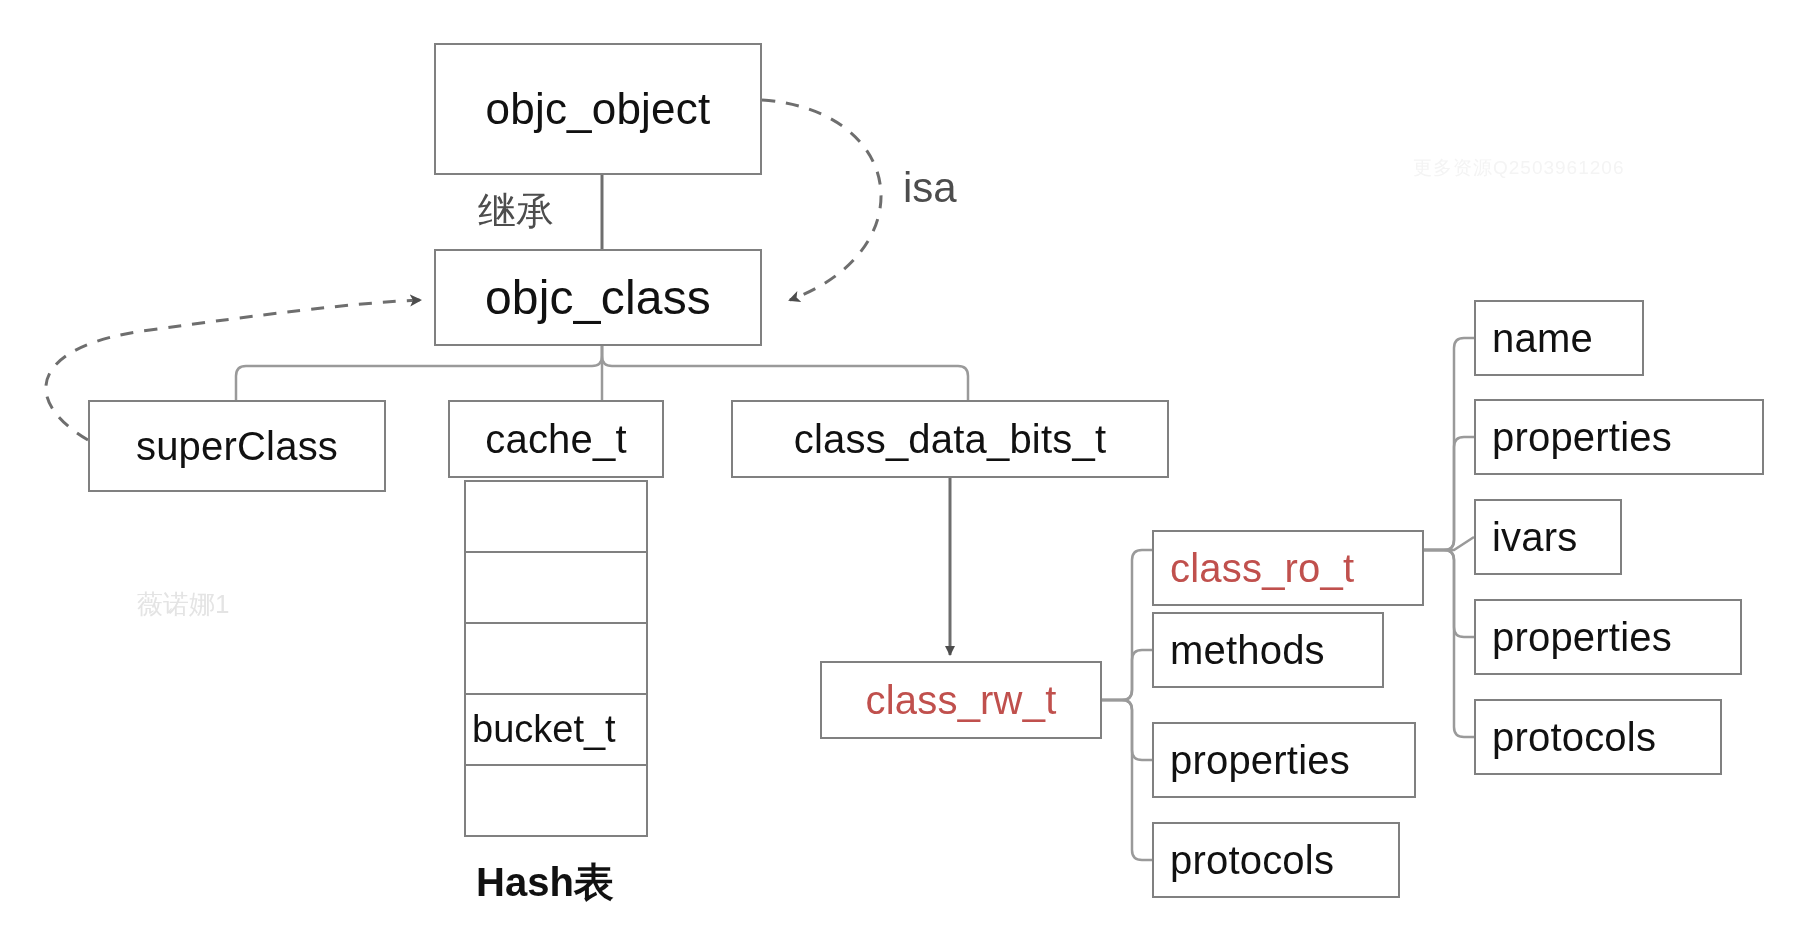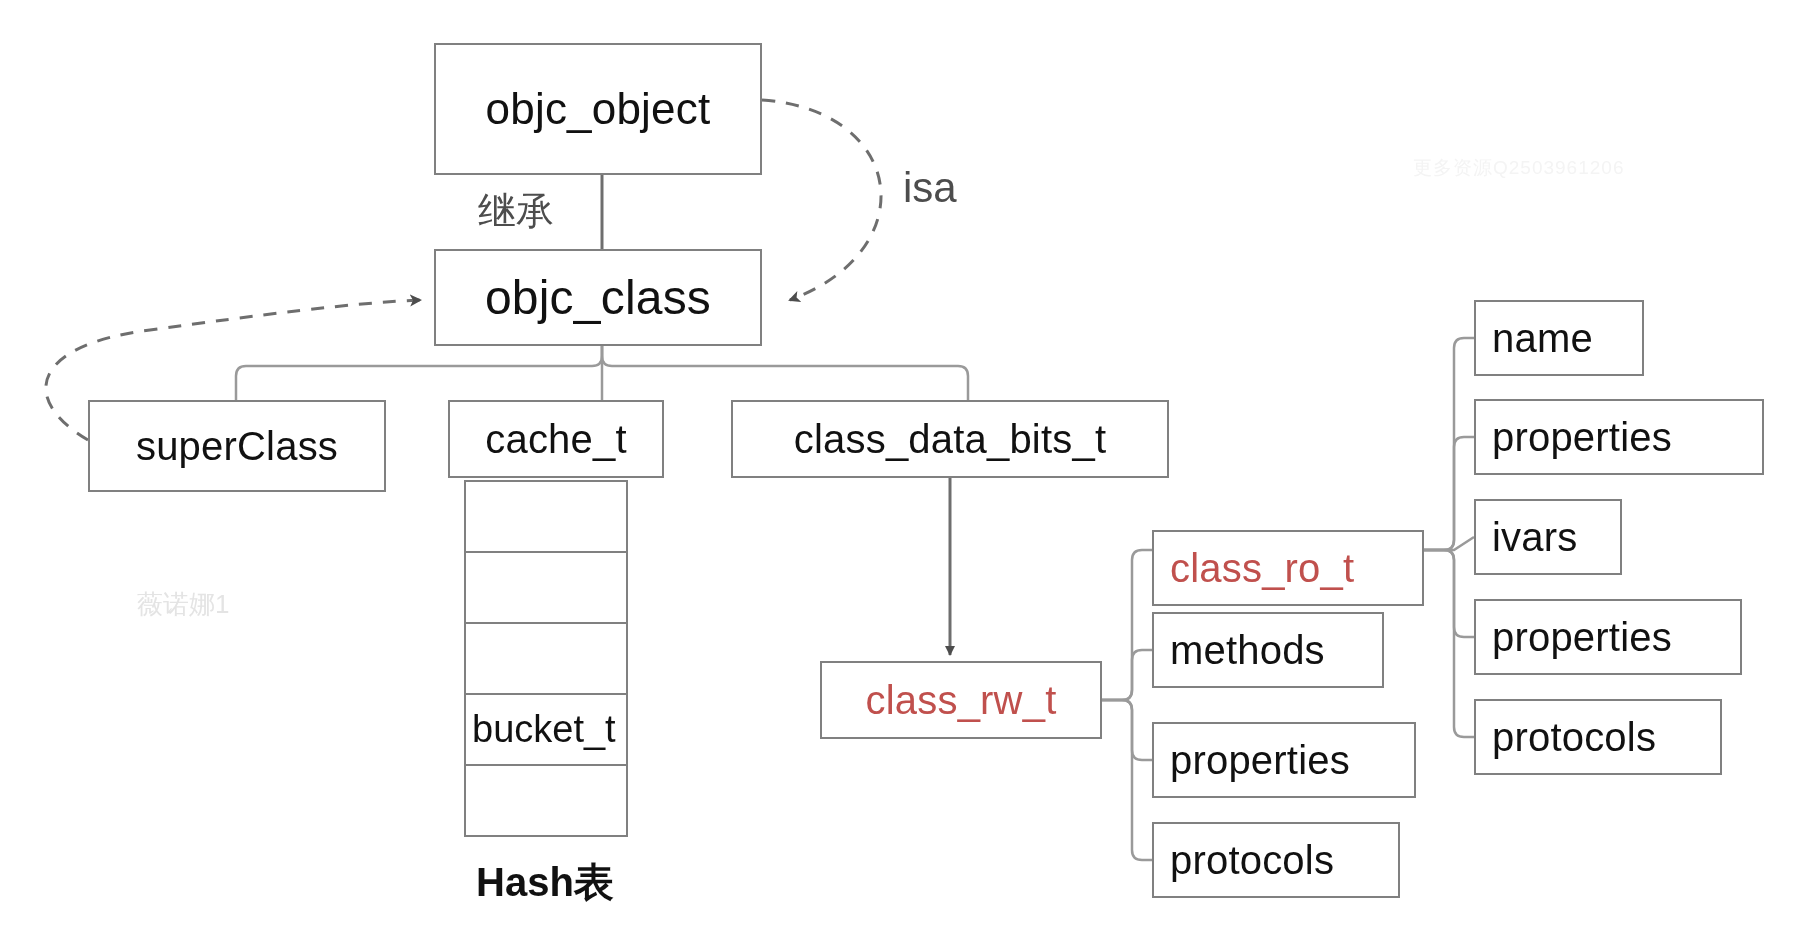--- a/index.html
+++ b/index.html
@@ -160,7 +160,7 @@
     <span>class_rw_t</span>
   </div>
 
-  <div class="cellstack" style="left:464px; top:480px; width:164px; height:357px;">
+  <div class="cellstack" style="left:464px; top:480px; width:184px; height:357px;">
     <div class="cell" style="font-size:38px;"></div>
     <div class="cell" style="font-size:38px;"></div>
     <div class="cell" style="font-size:38px;"></div>

